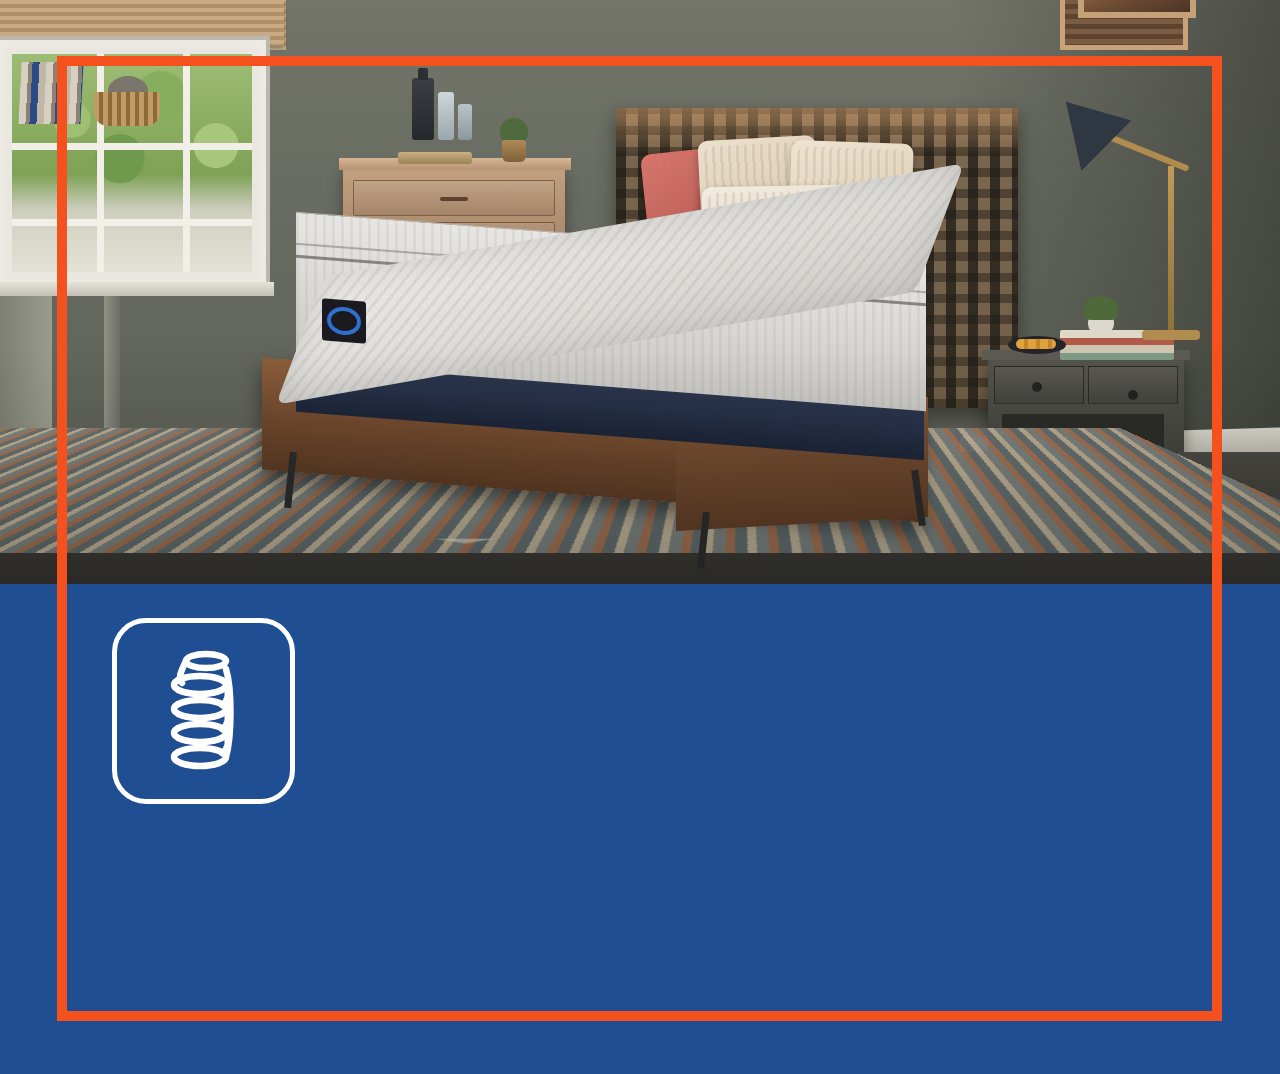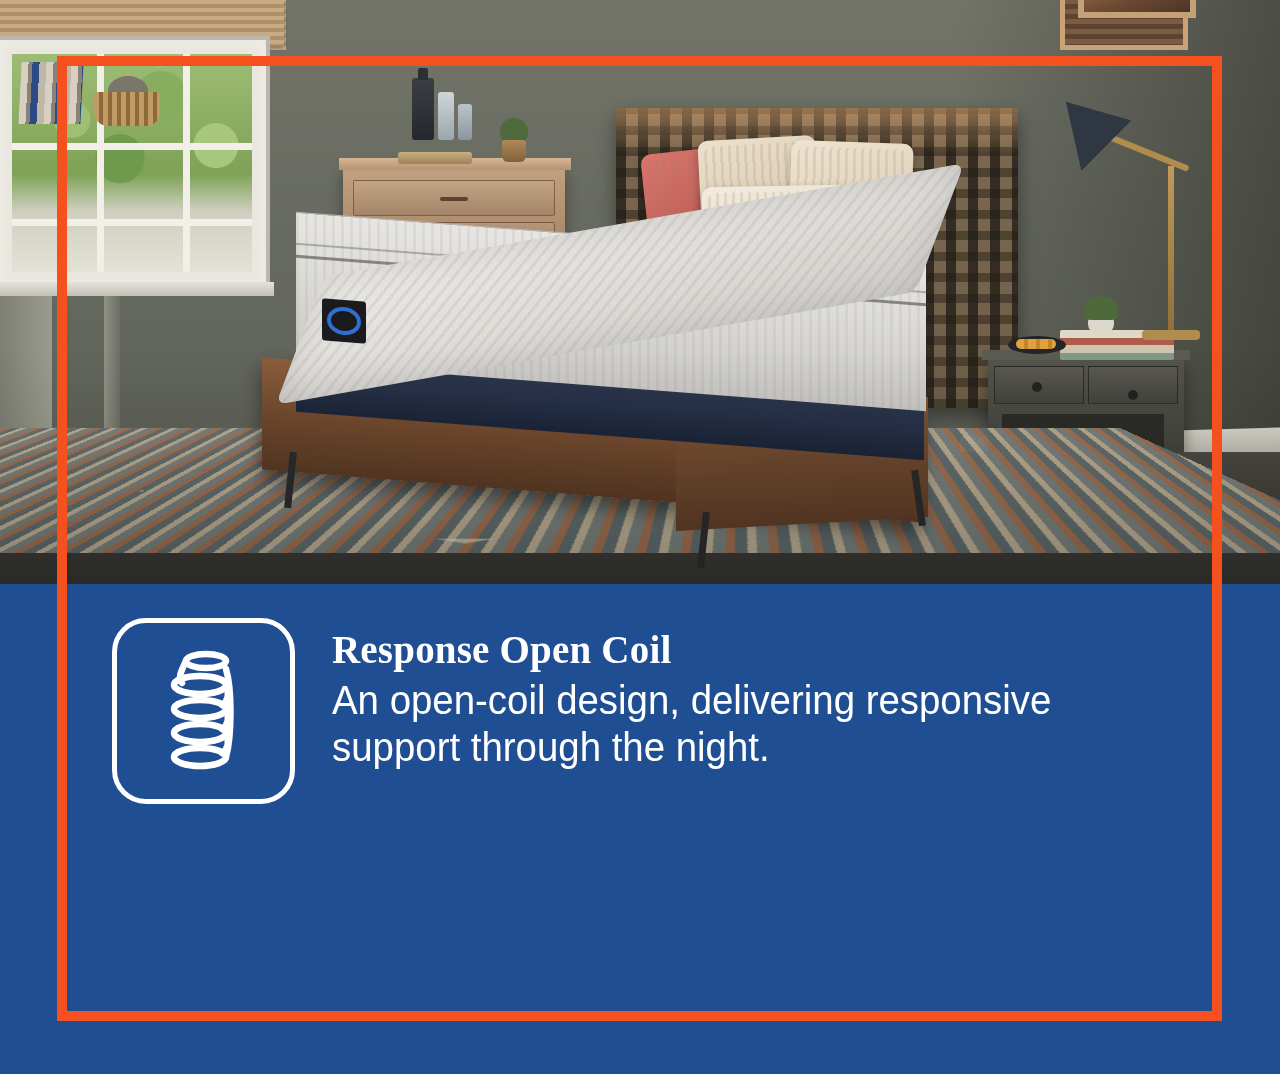--- a/index.html
+++ b/index.html
@@ -481,10 +481,6 @@
       </svg>
     </div>
 
-    <div class="text-col">
-      <h2 class="feat-title">Response Open Coil</h2>
-      <p class="feat-body">An open-coil design, delivering responsive support through the night.</p>
-    </div>
   </div>
 
   <div class="frame"></div>

